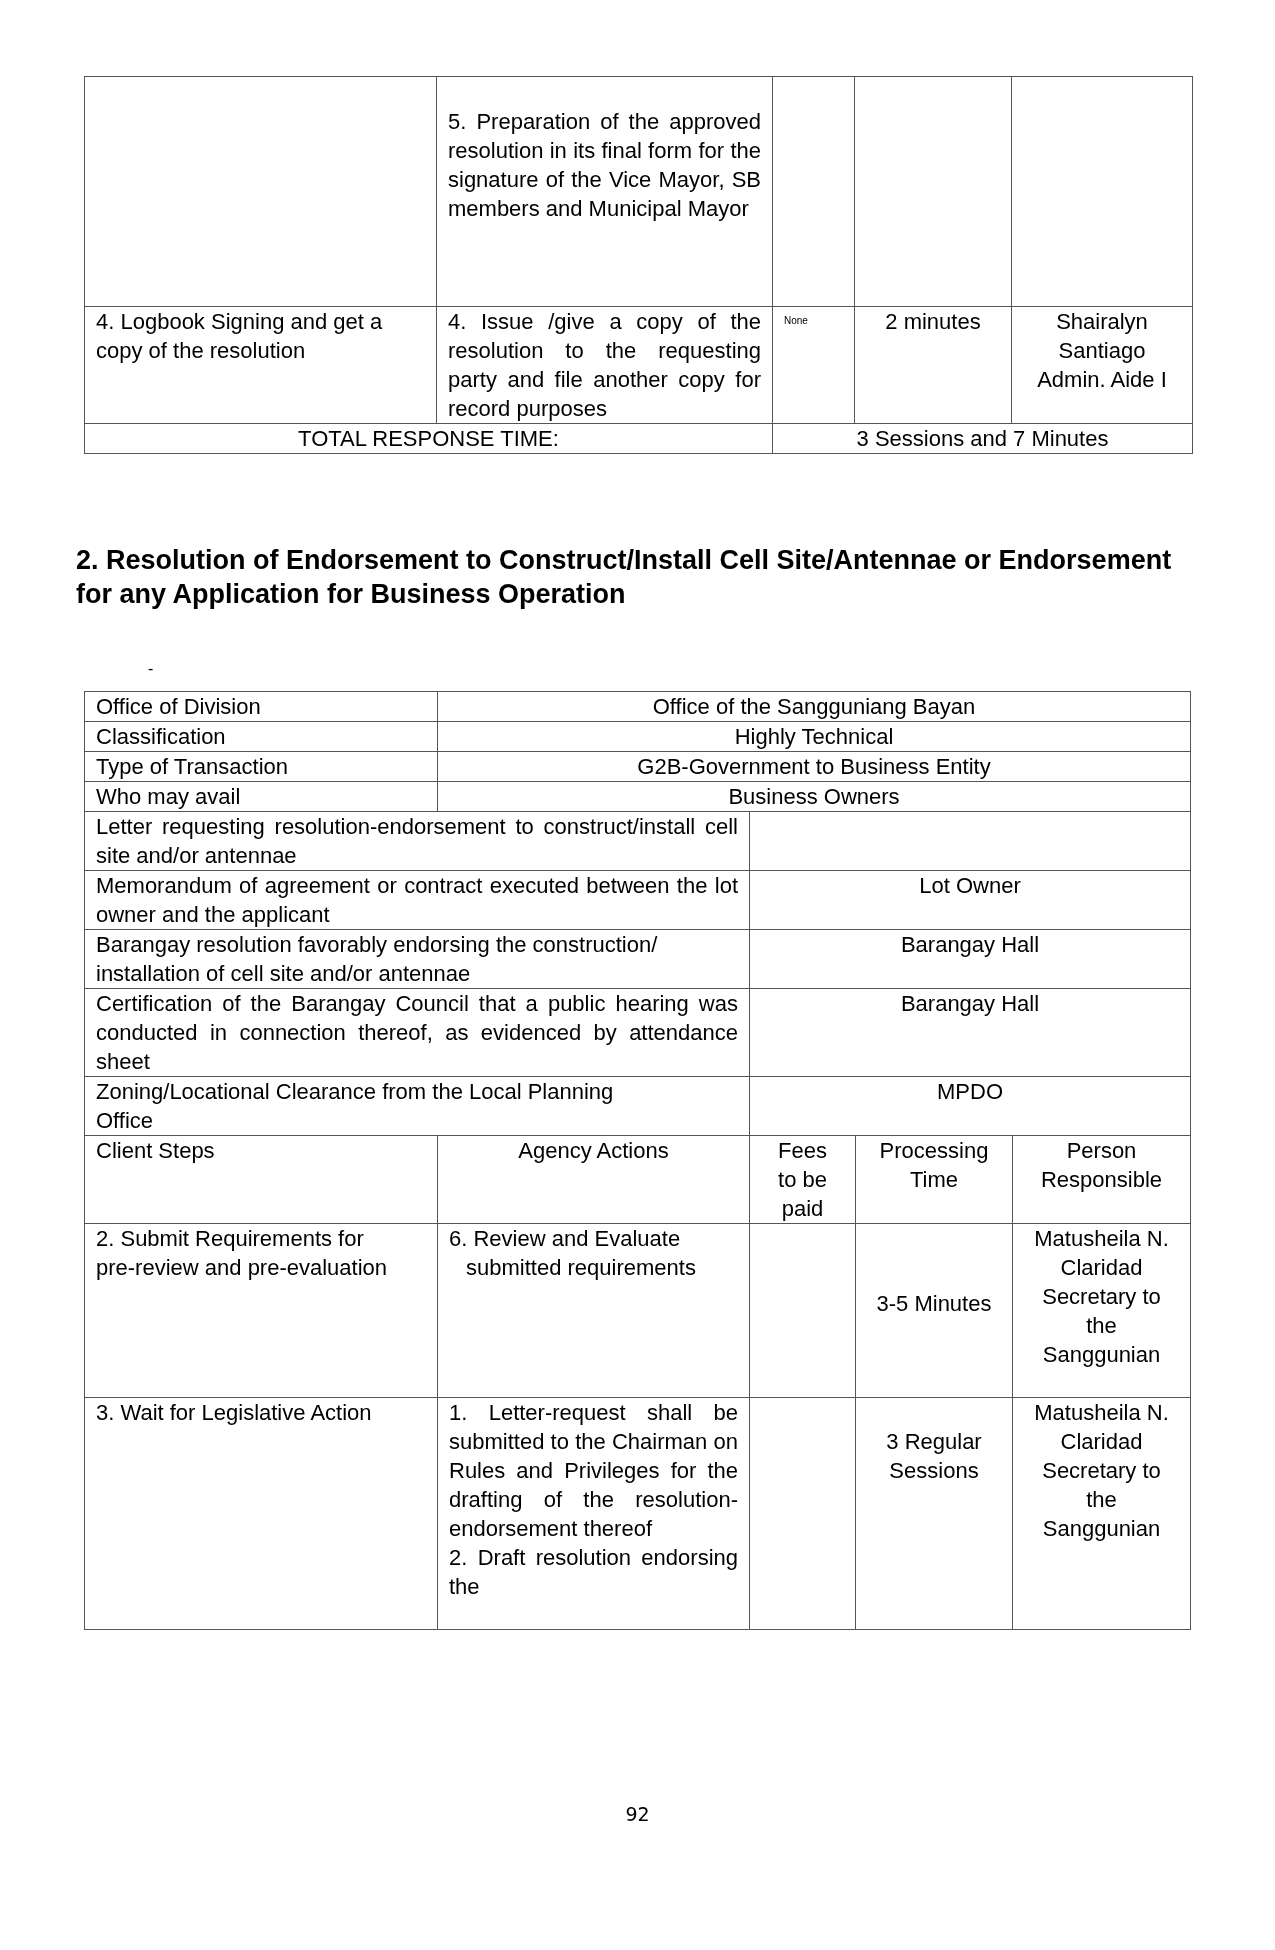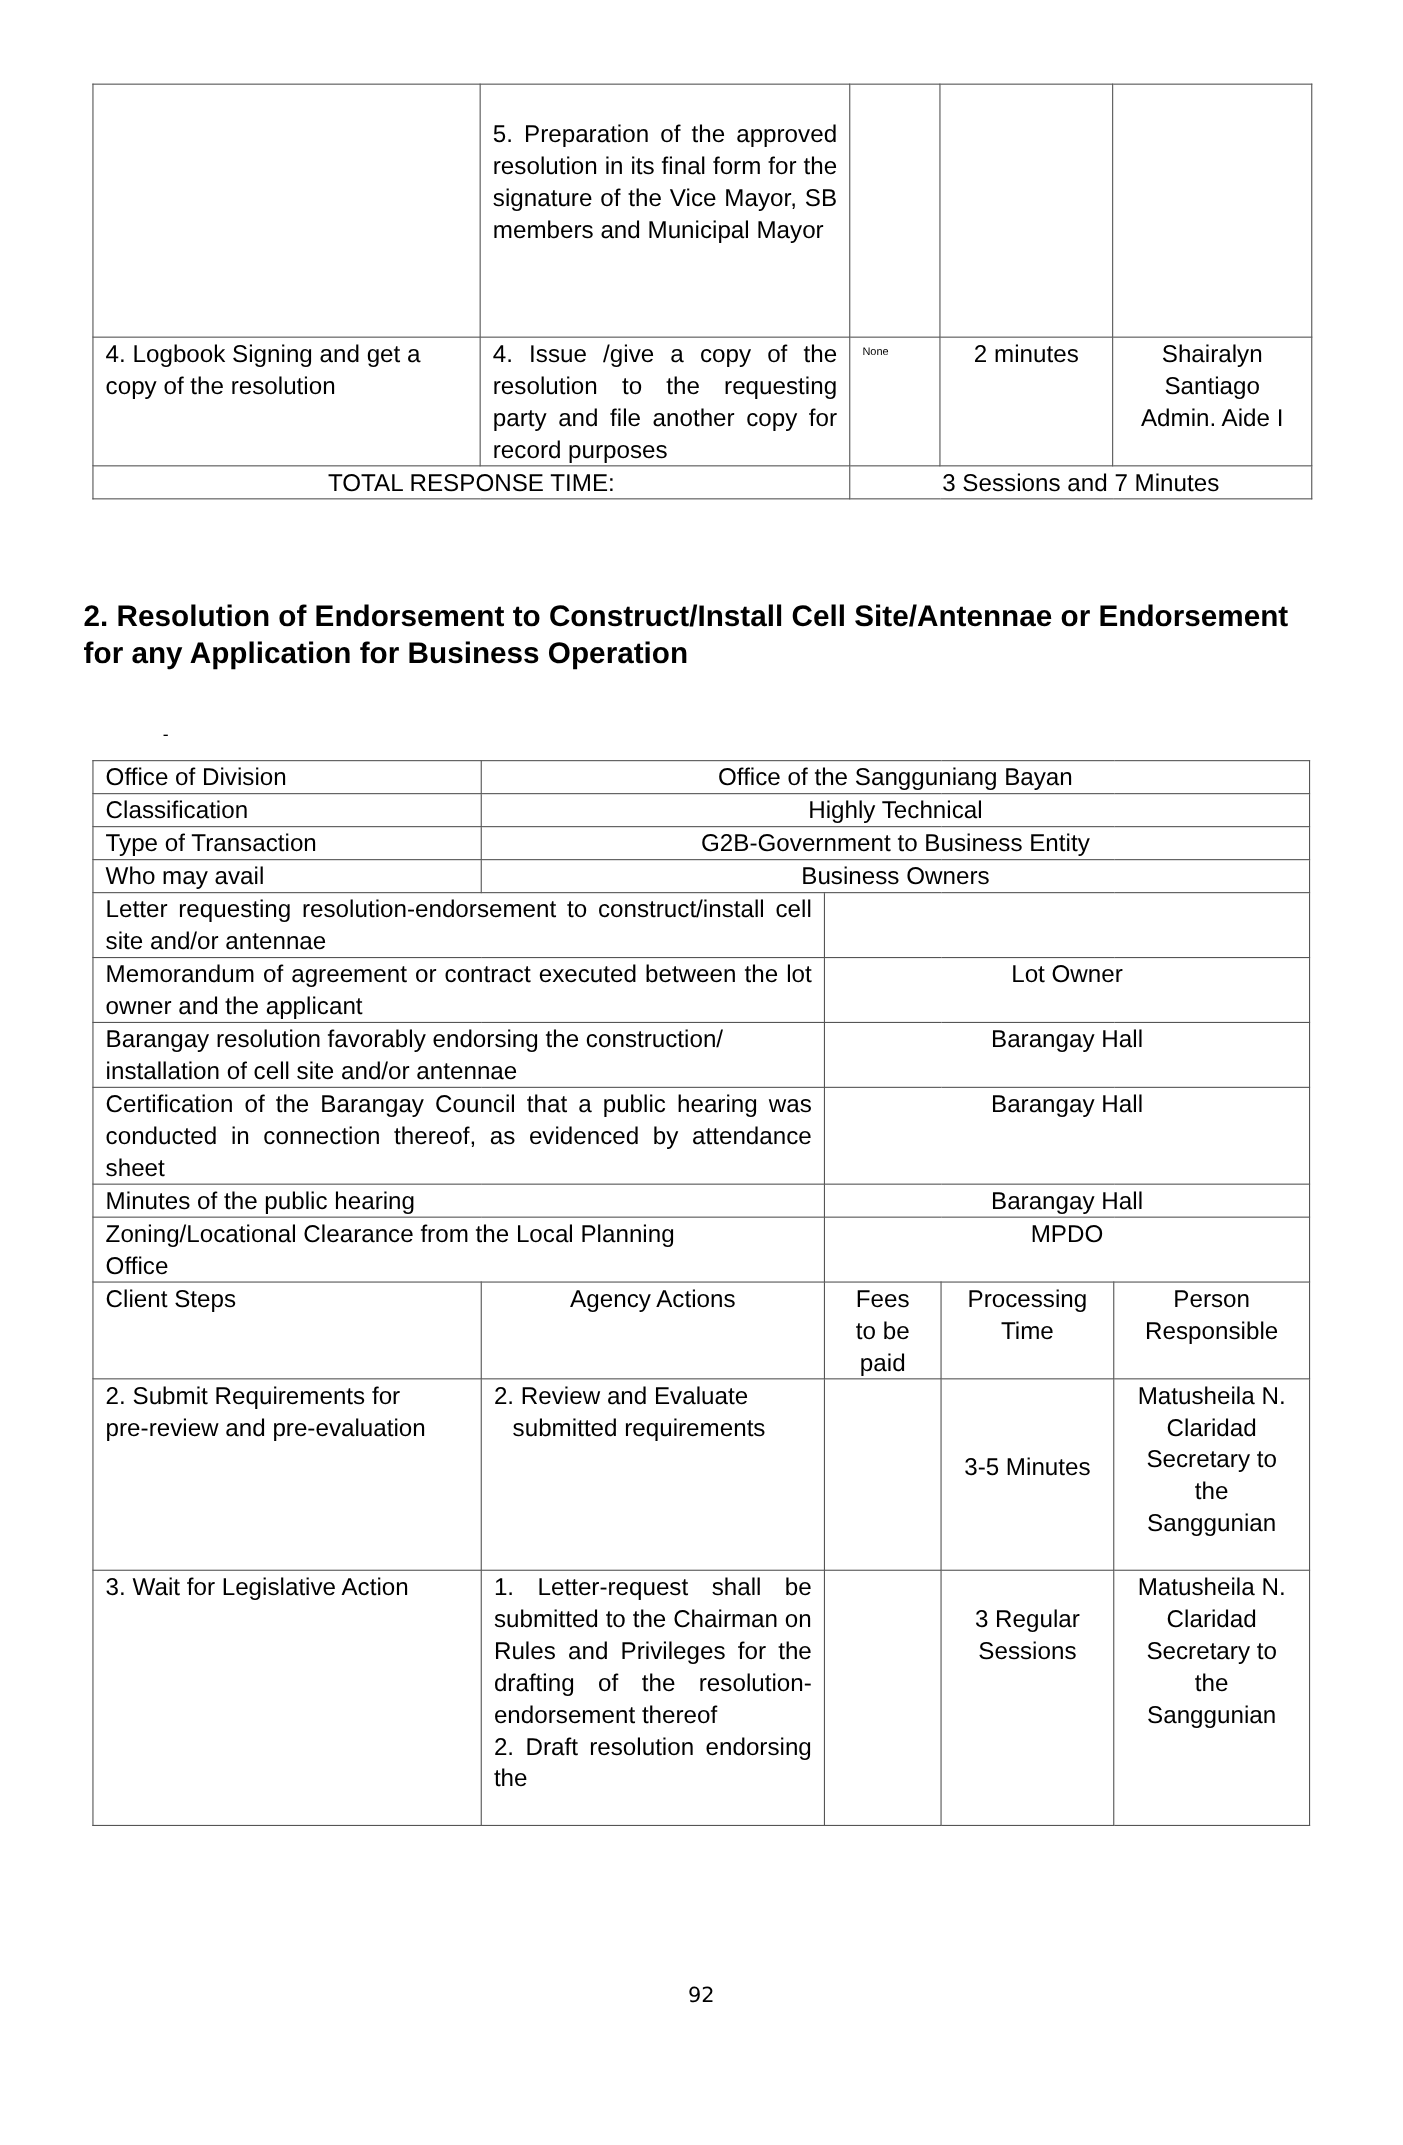--- a/index.html
+++ b/index.html
@@ -97,10 +97,6 @@
     <td colspan="2" class="j">Certification of the Barangay Council that a public hearing was conducted in connection thereof, as evidenced by attendance sheet</td>
     <td colspan="3" class="c">Barangay Hall</td>
   </tr>
-  <tr style="height:30px">
-    <td colspan="2">Minutes of the public hearing</td>
-    <td colspan="3" class="c">Barangay Hall</td>
-  </tr>
   <tr style="height:57px">
     <td colspan="2">
           <div style="width:560px">Zoning/Locational Clearance from the Local Planning Office</div>

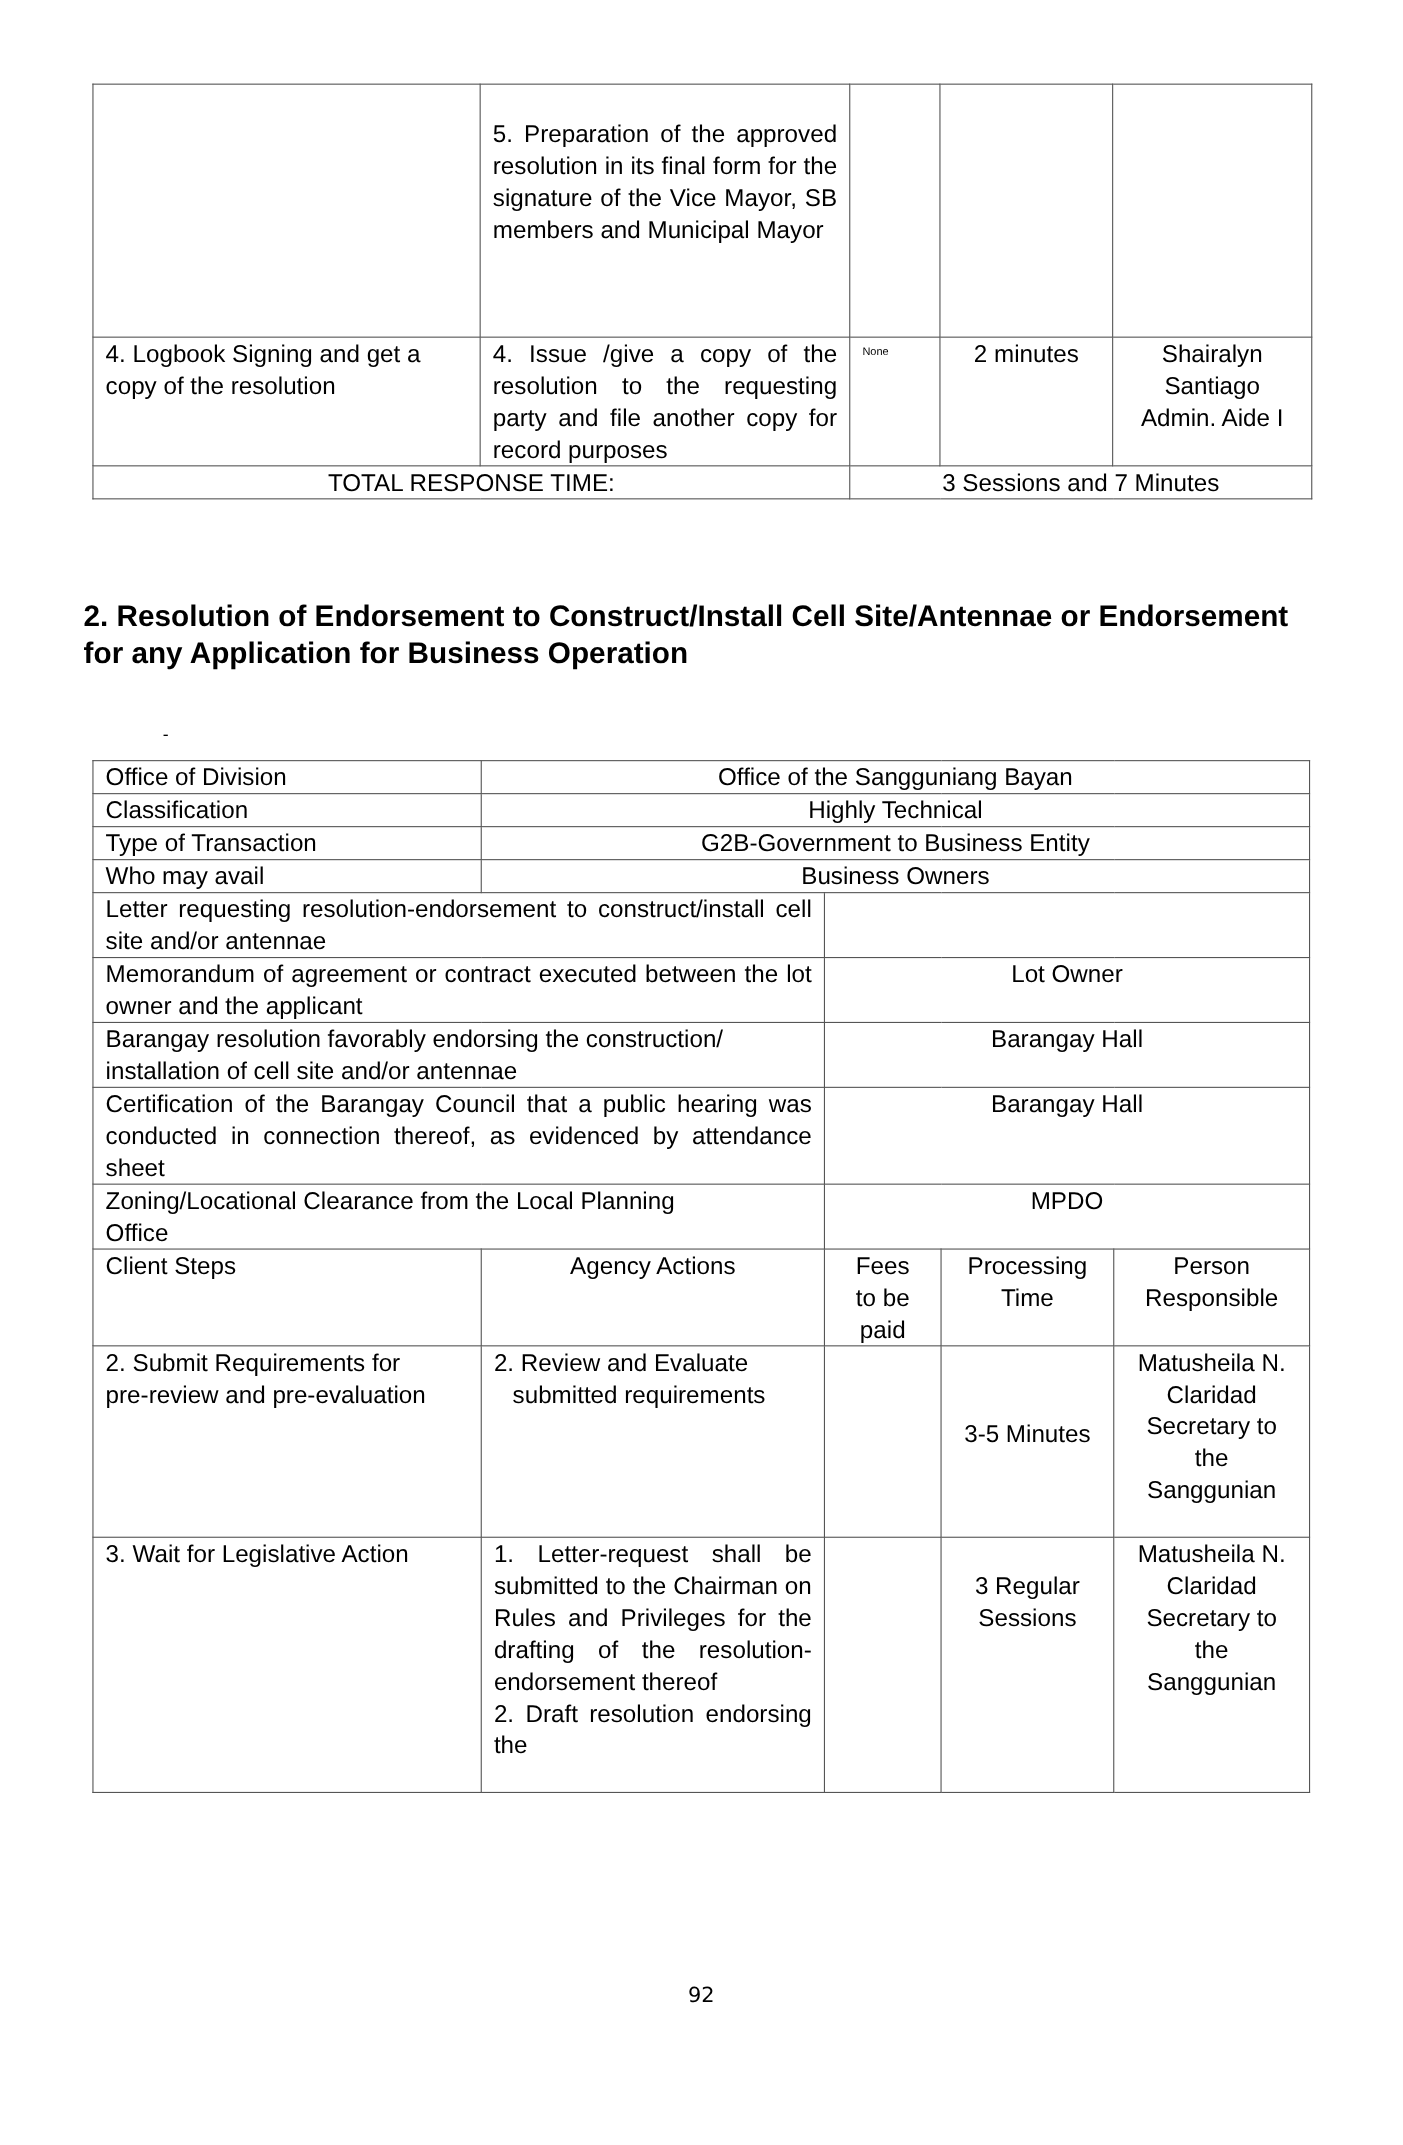--- a/index.html
+++ b/index.html
@@ -115,7 +115,7 @@
           <div style="width:310px">2. Submit Requirements for pre-review and pre-evaluation</div>
         </td>
     <td>
-          <div style="width:270px;text-indent:-17px;padding-left:17px">2. Review and Evaluate submitted requirements</div>
+          <div style="width:270px;text-indent:-17px;padding-left:17px">6. Review and Evaluate submitted requirements</div>
         </td>
     <td></td>
     <td class="c" style="vertical-align:middle;padding:0 2px 14px">3-5 Minutes</td>

